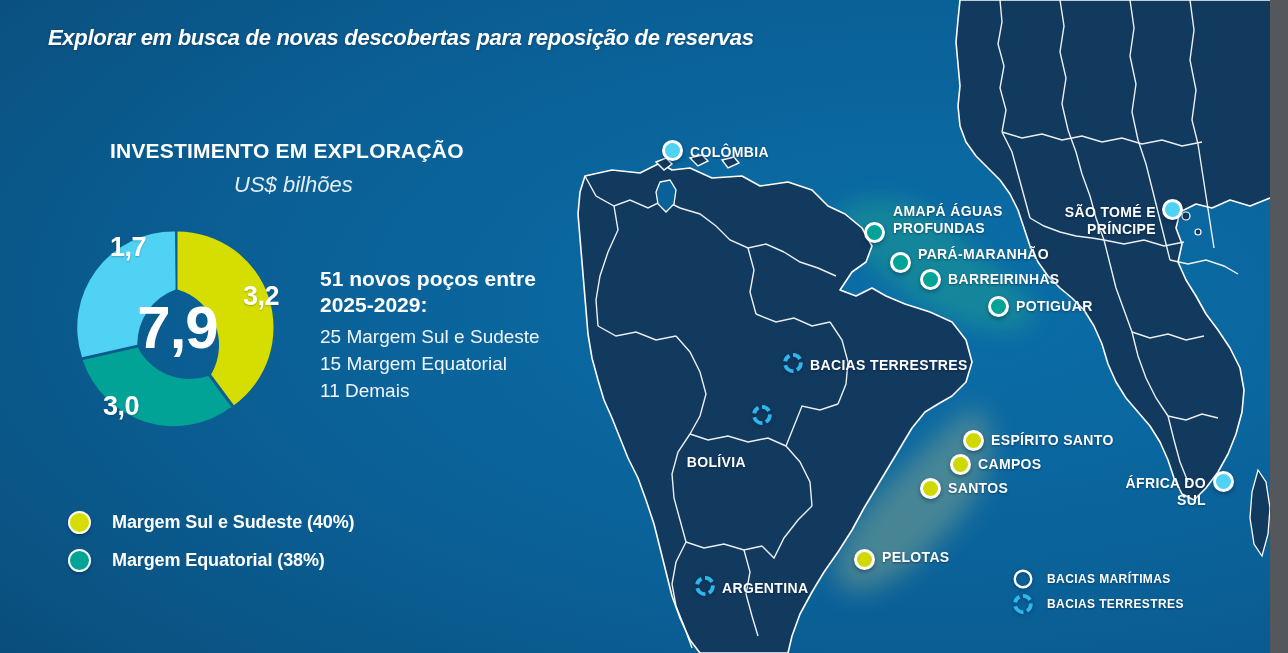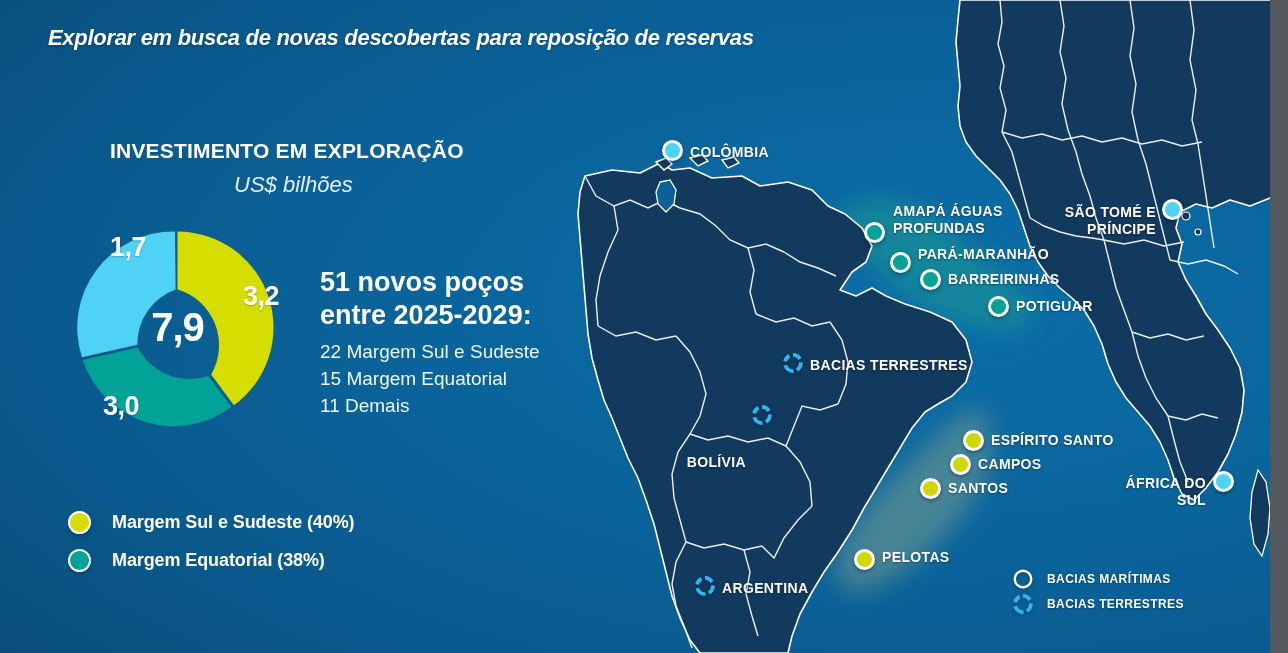--- a/index.html
+++ b/index.html
@@ -116,7 +116,7 @@
     width: 250px;
   }
   .wells-title {
-    font-size: 27px;
+    font-size: 21px;
     font-weight: bold;
     line-height: 1.24;
     color: #ffffff;

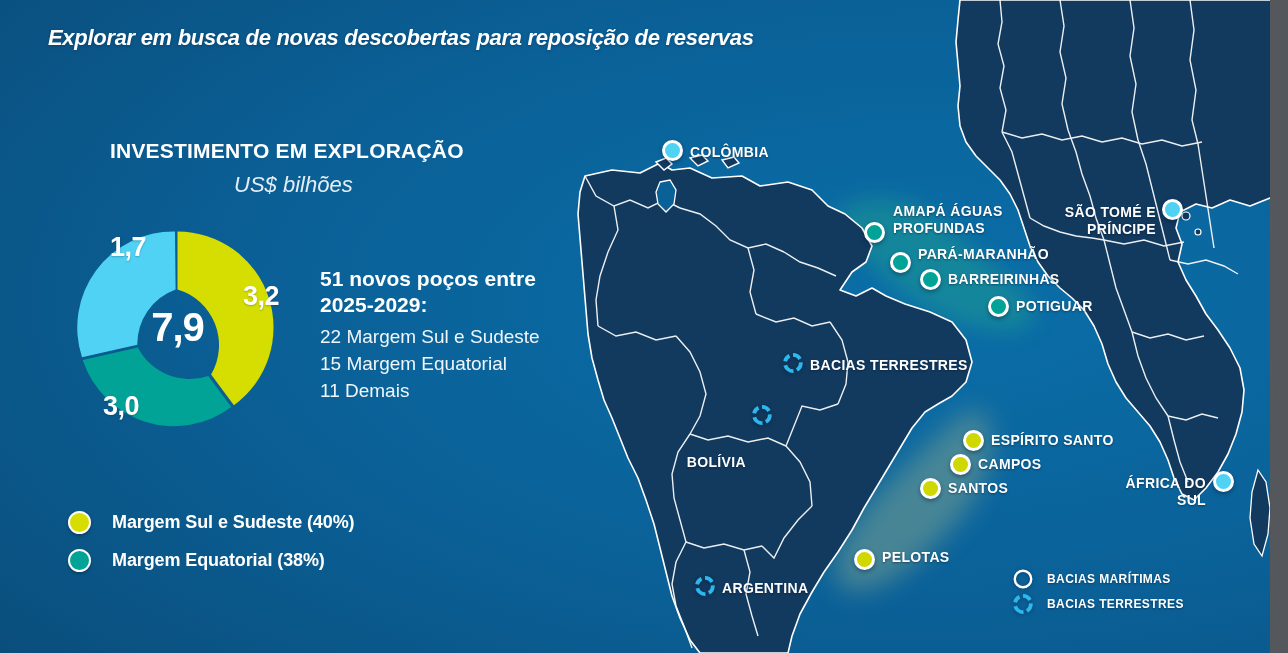--- a/index.html
+++ b/index.html
@@ -88,7 +88,7 @@
     display: flex;
     align-items: center;
     justify-content: center;
-    font-size: 40px;
+    font-size: 60px;
     font-weight: bold;
     color: #ffffff;
     pointer-events: none;

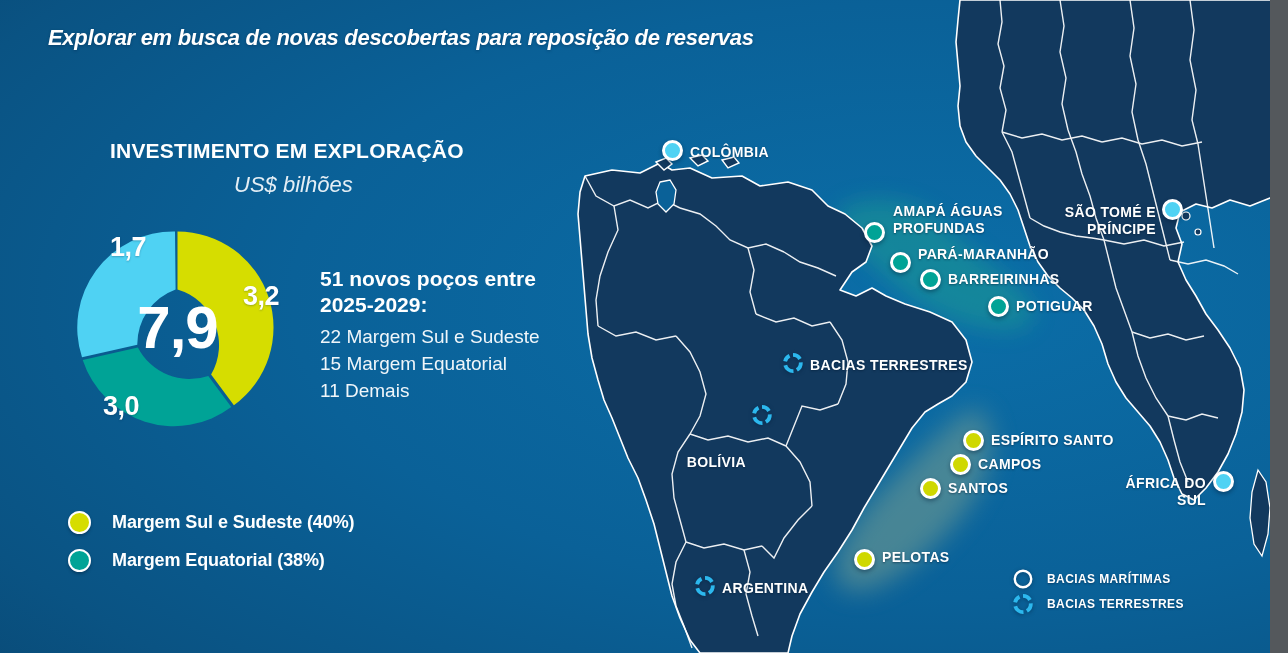--- a/index.html
+++ b/index.html
@@ -360,7 +360,7 @@
   <div class="wells">
     <div class="wells-title">51 novos poços entre 2025-2029:</div>
     <ul class="wells-list">
-      <li>22 Margem Sul e Sudeste</li>
+      <li>25 Margem Sul e Sudeste</li>
       <li>15 Margem Equatorial</li>
       <li>11 Demais</li>
     </ul>

